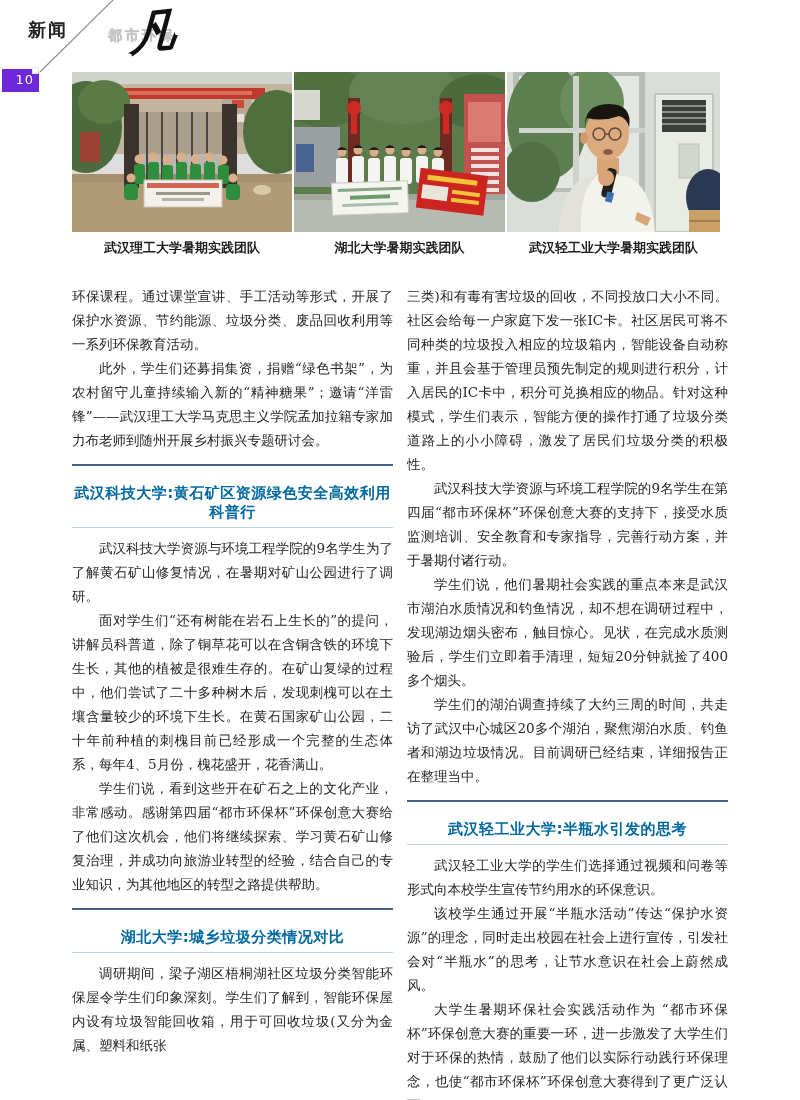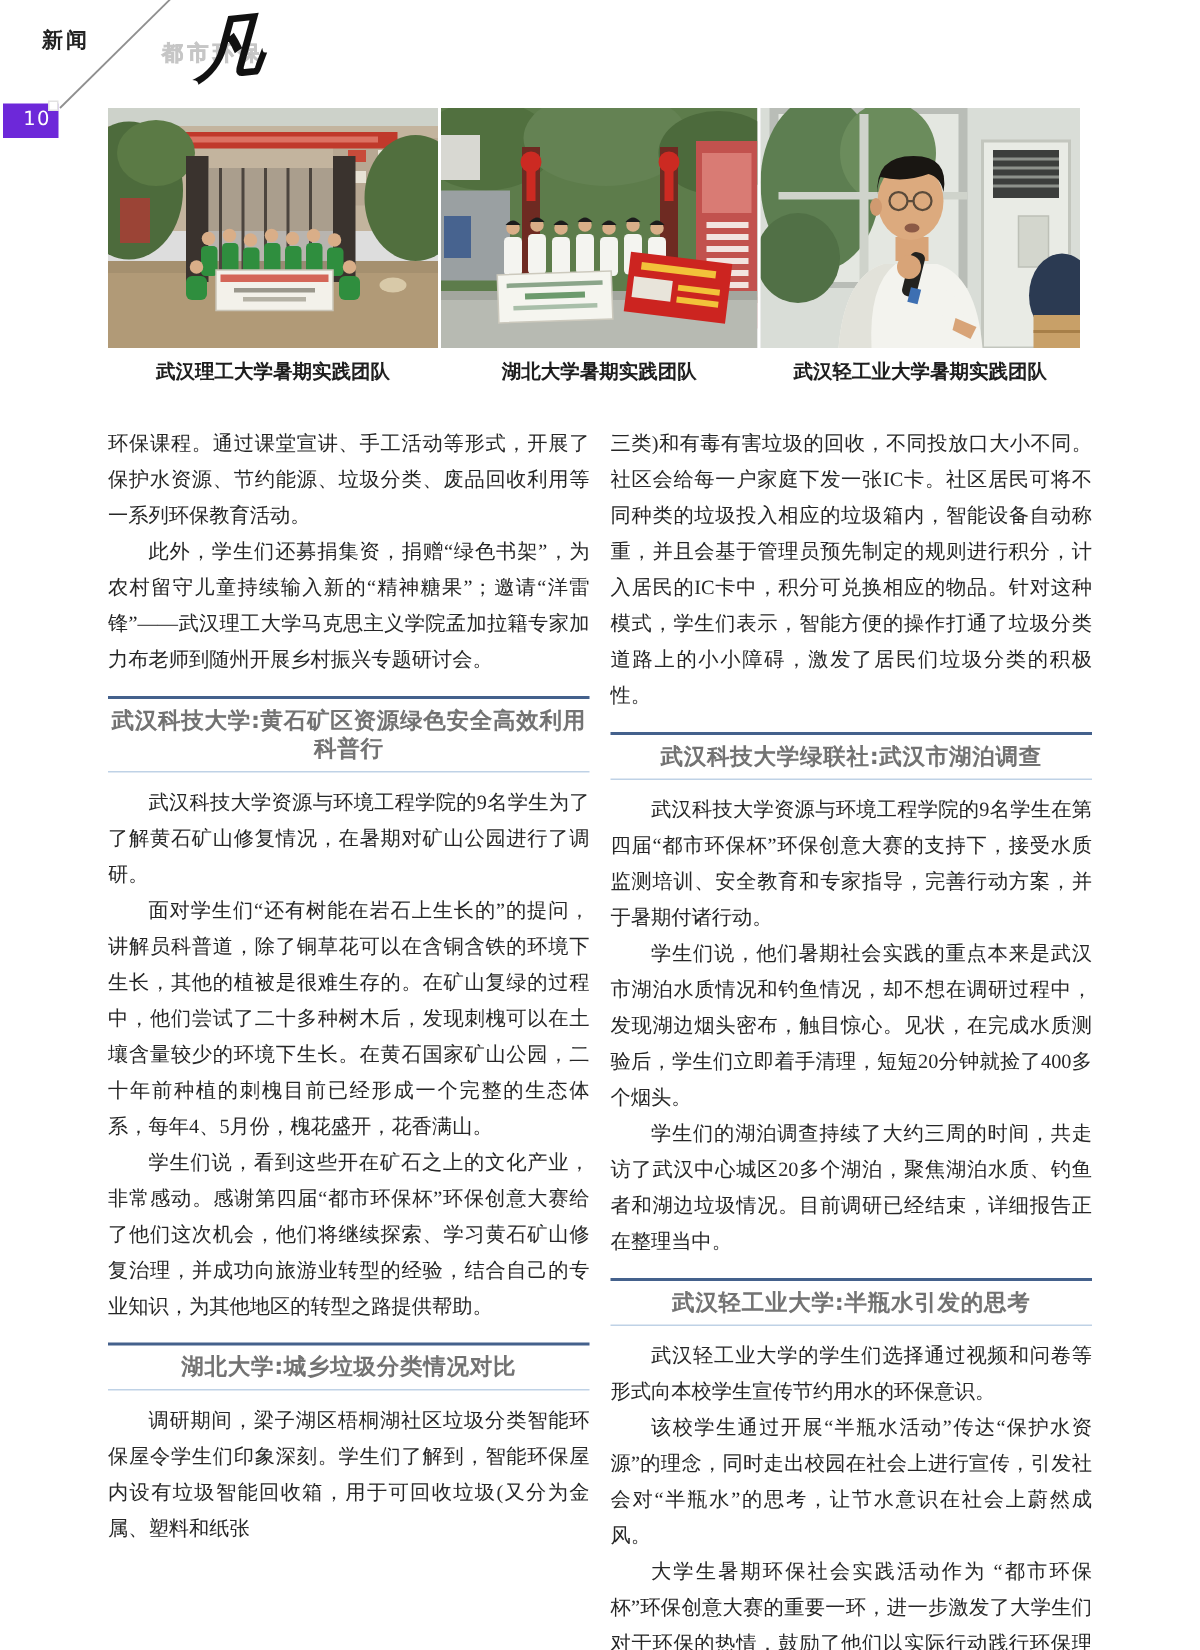--- a/index.html
+++ b/index.html
@@ -15,7 +15,7 @@
   .section-label {
     position:absolute; left:28px; top:18px;
     font-family:Liberation Sans, sans-serif;
-    font-weight:bold; font-size:14px; color:#222; letter-spacing:2px;
+    font-weight:bold; font-size:18px; color:#222; letter-spacing:2px;
   }
   .pub-name {
     position:absolute; left:88px; top:27px;

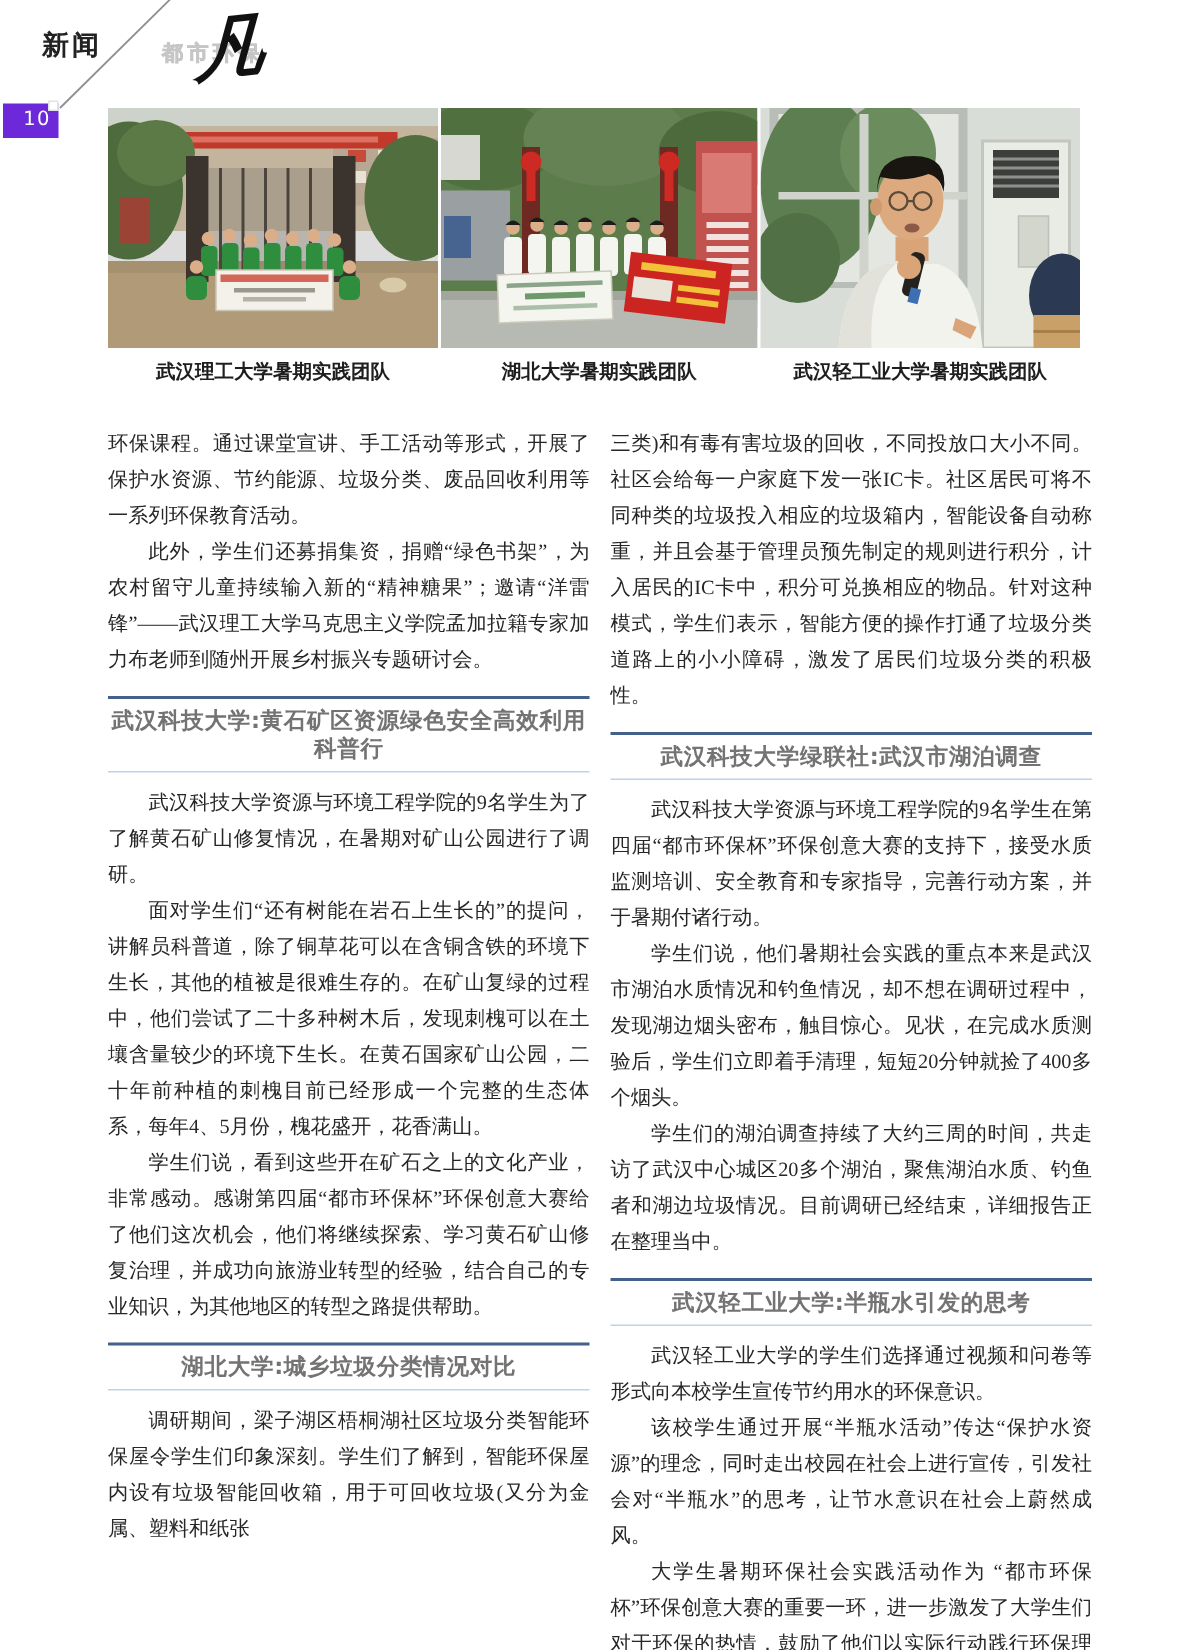--- a/index.html
+++ b/index.html
@@ -57,7 +57,7 @@
   .col { width:321px; }
   .col p {
     font-size:13.5px; line-height:24px; text-align:justify;
-    text-indent:2em; color:#262626;font-family:Liberation Serif, serif;
+    text-indent:2em; color:#262626;
   }
   .col p.no-indent { text-indent:0; }
   .section-head {

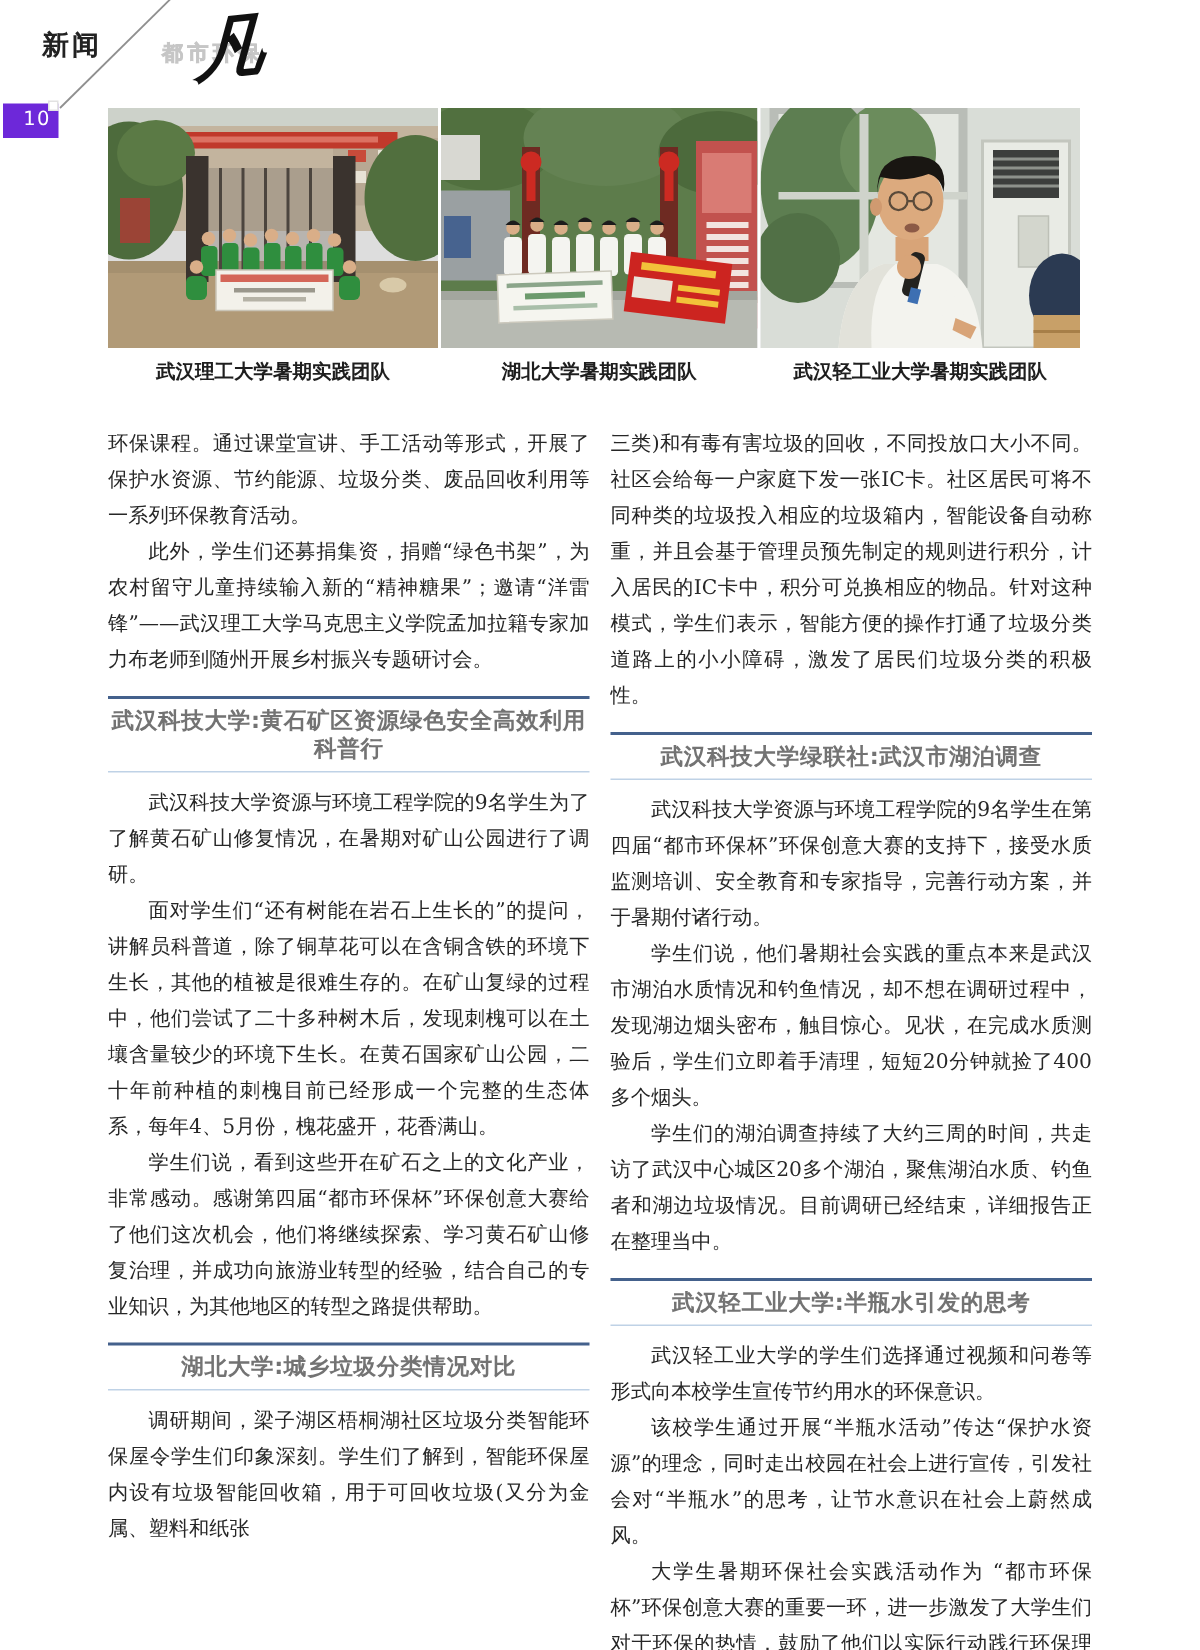--- a/index.html
+++ b/index.html
@@ -64,10 +64,10 @@
     margin:12px 0 8px 0;
     border-top:2px solid #44618c;
     border-bottom:1px solid #bfd2e6;
-    padding:5px 0 5px 0;
+    padding:18px 0 5px 0;
     text-align:center;
     font-family:"DejaVu Sans","Liberation Sans",sans-serif;
-    font-size:15px; font-weight:bold; color:#737373; line-height:19px;
+    font-size:15px; font-weight:bold; color:#0369a1; line-height:19px;
     letter-spacing:0.5px;
   }
 </style>

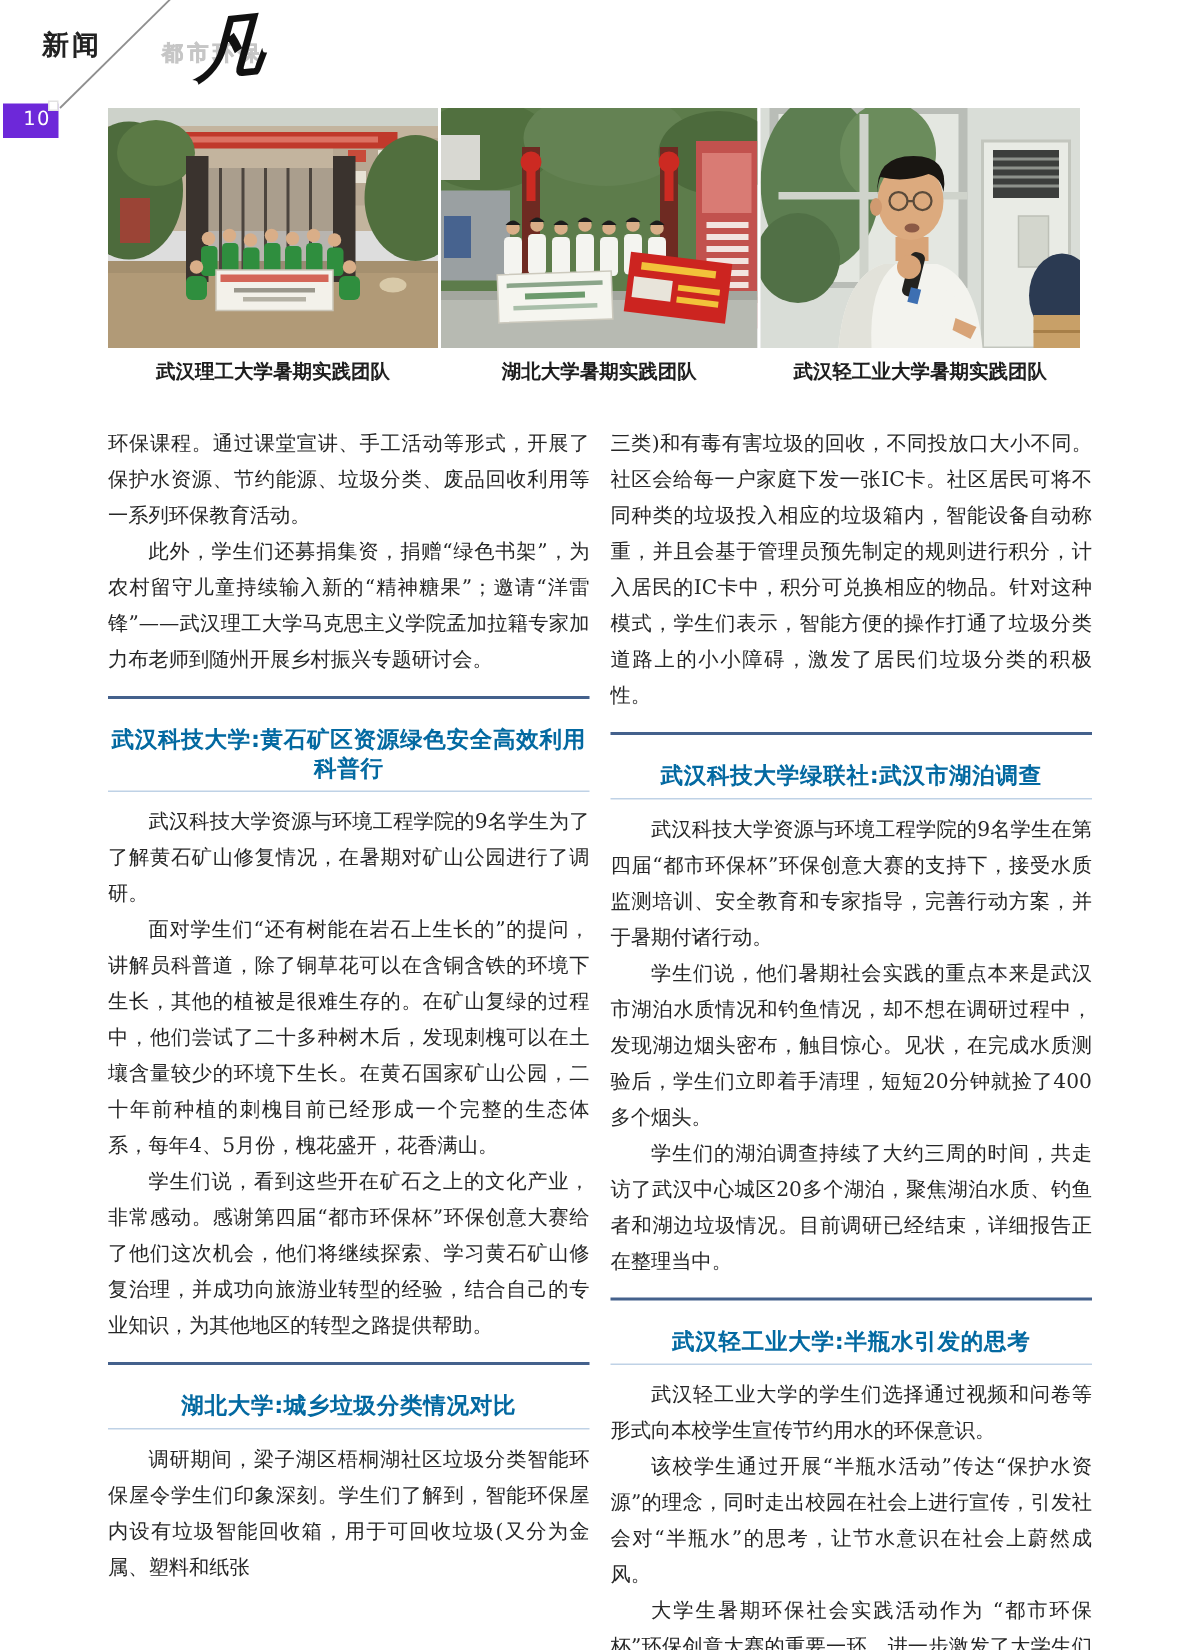--- a/index.html
+++ b/index.html
@@ -296,7 +296,6 @@
     <div class="col">
       <p class="no-indent">三类)和有毒有害垃圾的回收，不同投放口大小不同。社区会给每一户家庭下发一张IC卡。社区居民可将不同种类的垃圾投入相应的垃圾箱内，智能设备自动称重，并且会基于管理员预先制定的规则进行积分，计入居民的IC卡中，积分可兑换相应的物品。针对这种模式，学生们表示，智能方便的操作打通了垃圾分类道路上的小小障碍，激发了居民们垃圾分类的积极性。</p>
 
-      <div class="section-head">武汉科技大学绿联社:武汉市湖泊调查</div>
       <p>武汉科技大学资源与环境工程学院的9名学生在第四届“都市环保杯”环保创意大赛的支持下，接受水质监测培训、安全教育和专家指导，完善行动方案，并于暑期付诸行动。</p>
       <p>学生们说，他们暑期社会实践的重点本来是武汉市湖泊水质情况和钓鱼情况，却不想在调研过程中，发现湖边烟头密布，触目惊心。见状，在完成水质测验后，学生们立即着手清理，短短20分钟就捡了400多个烟头。</p>
       <p>学生们的湖泊调查持续了大约三周的时间，共走访了武汉中心城区20多个湖泊，聚焦湖泊水质、钓鱼者和湖边垃圾情况。目前调研已经结束，详细报告正在整理当中。</p>

